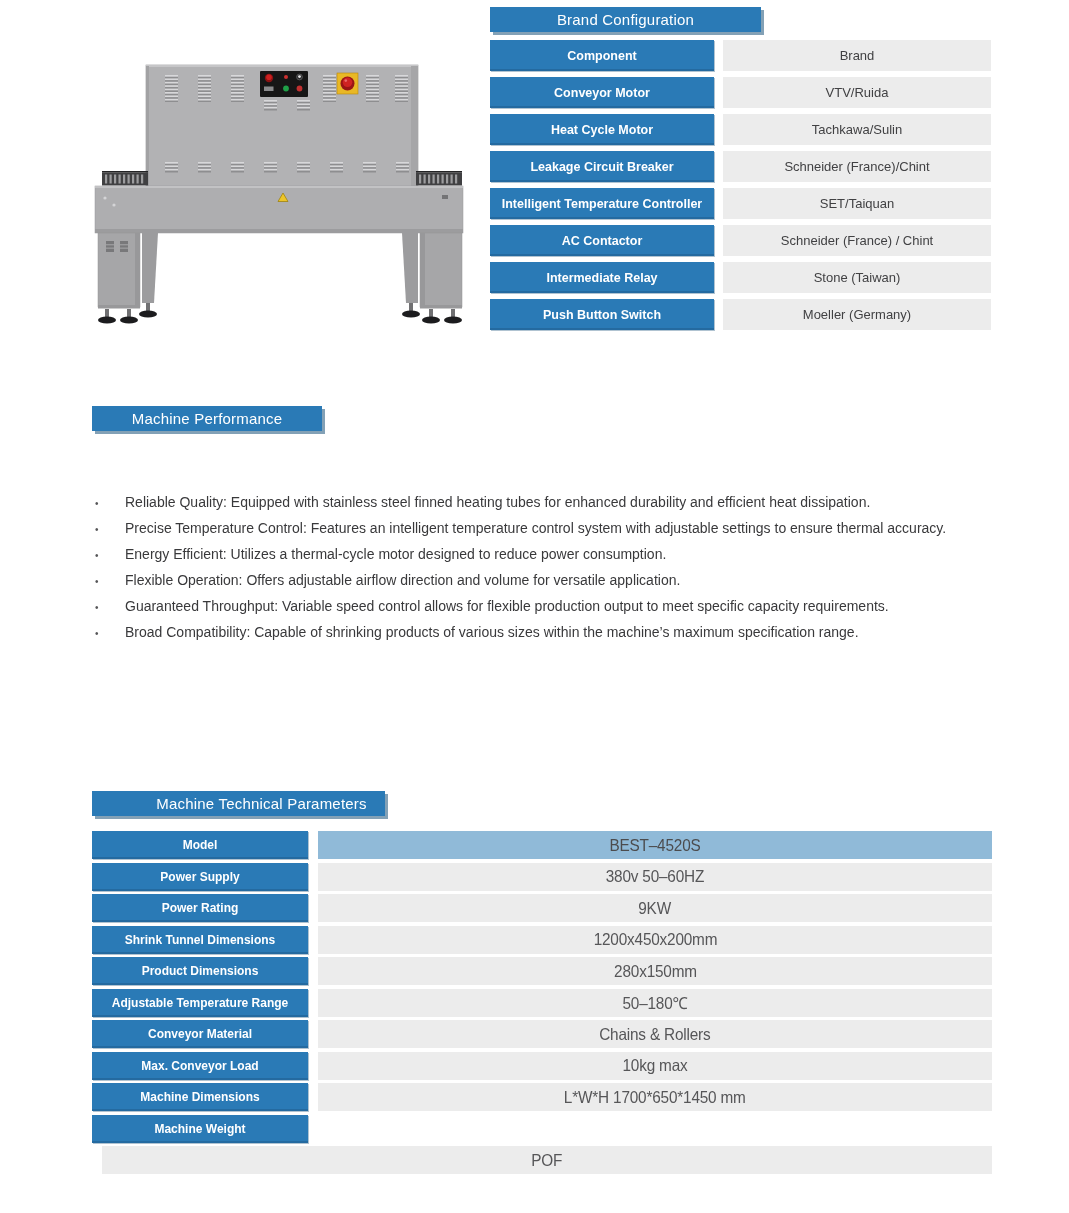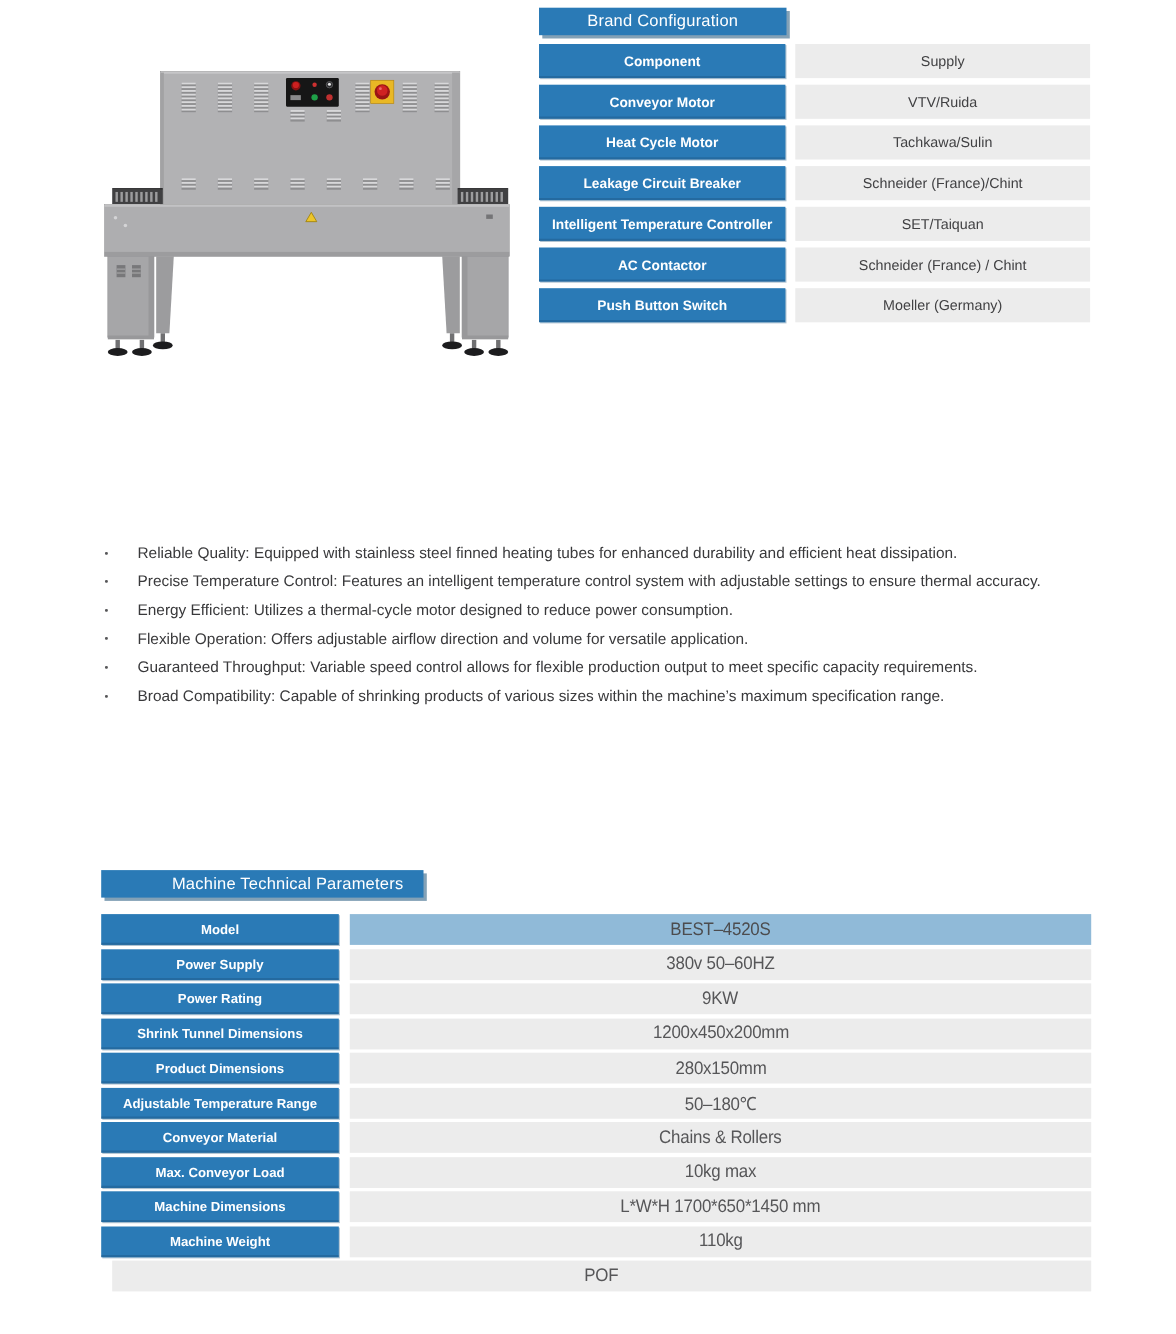--- a/index.html
+++ b/index.html
@@ -27,7 +27,7 @@
     box-shadow:3px 3px 0 var(--blue-shadow);
     letter-spacing:0.2px;
   }
-  #brand-title{left:490px;top:7px;width:225px;height:25px;}
+  #brand-title{left:490px;top:7px;width:271px;height:25px;}
   #perf-title{left:92px;top:406px;width:230px;height:25px;}
   #tech-title{left:92px;top:791px;width:293px;height:25px;padding-left:46px;}
 

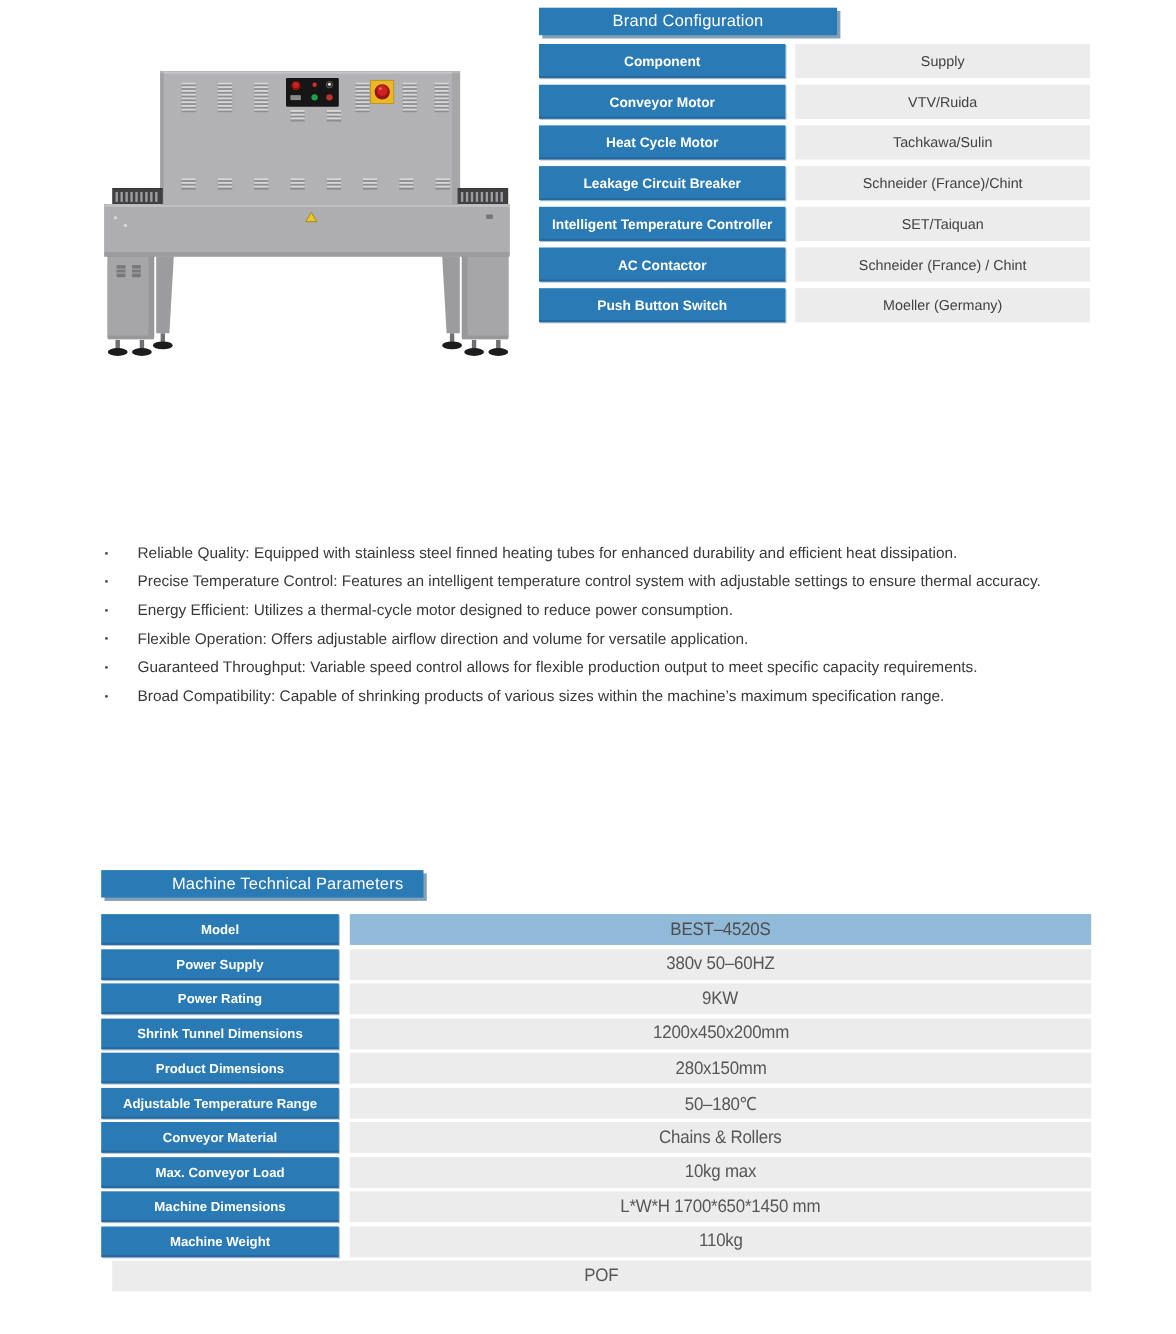--- a/index.html
+++ b/index.html
@@ -246,7 +246,7 @@
 
   <div class="brand-row">
         <div class="cell-label">Component</div>
-        <div class="cell-value">Supply</div>
+        <div class="cell-value">Brand</div>
       </div>
       <div class="brand-row">
         <div class="cell-label">Conveyor Motor</div>

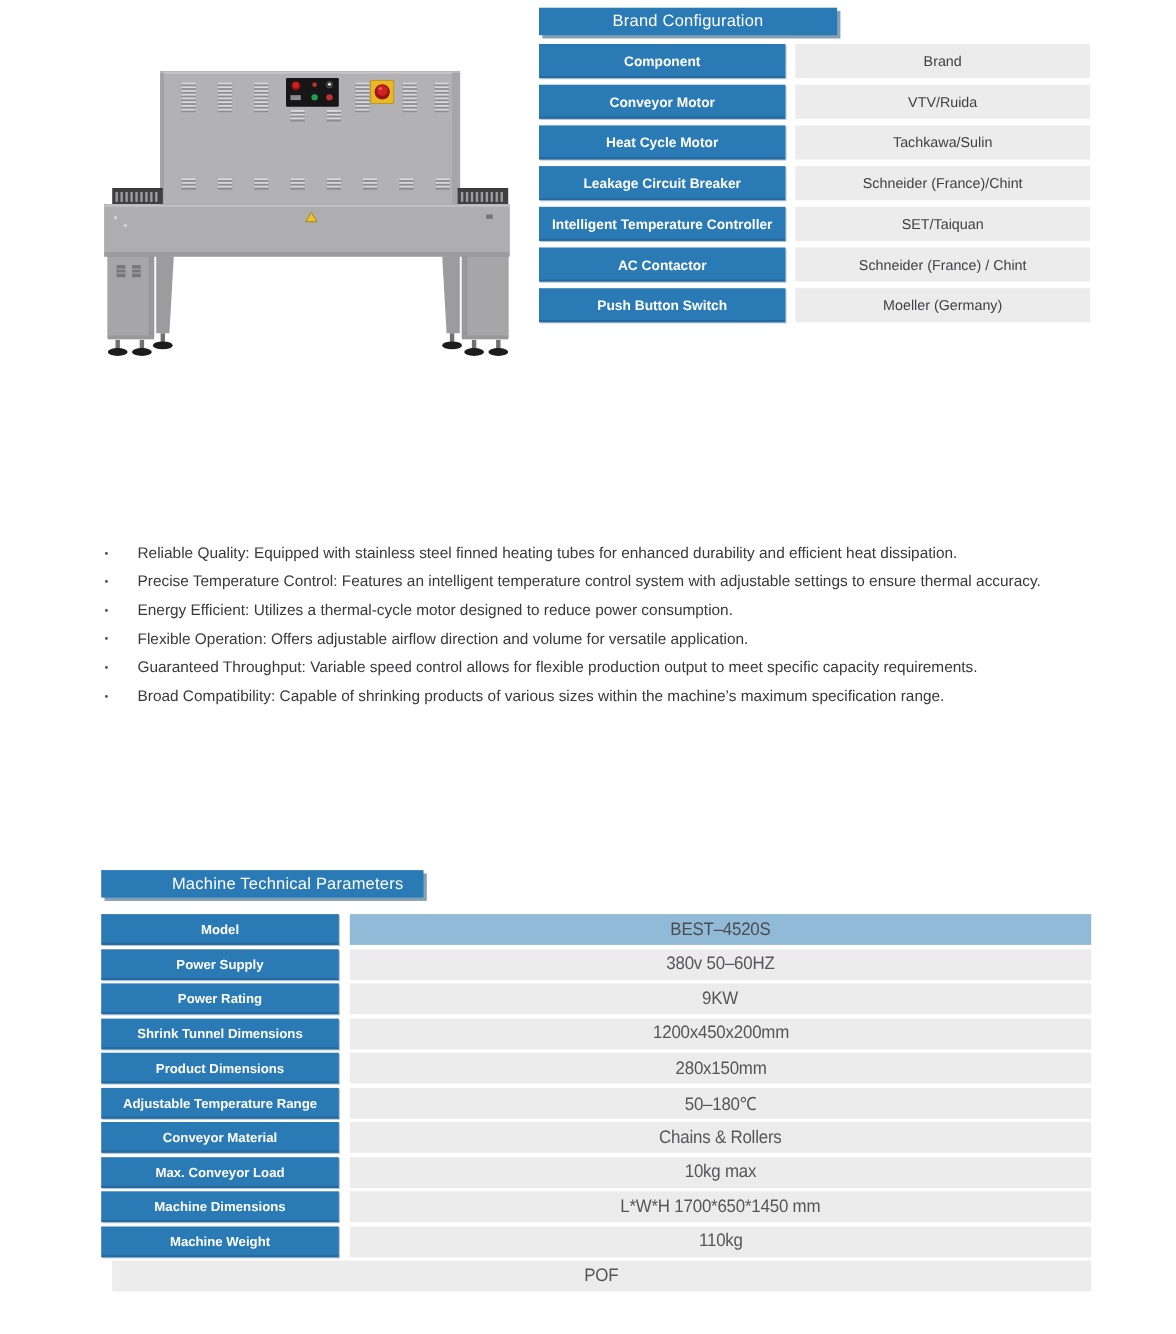--- a/index.html
+++ b/index.html
@@ -269,6 +269,10 @@
         <div class="cell-value">Schneider (France) / Chint</div>
       </div>
       <div class="brand-row">
+        <div class="cell-label">Intermediate Relay</div>
+        <div class="cell-value">Stone (Taiwan)</div>
+      </div>
+      <div class="brand-row">
         <div class="cell-label">Push Button Switch</div>
         <div class="cell-value">Moeller (Germany)</div>
       </div>

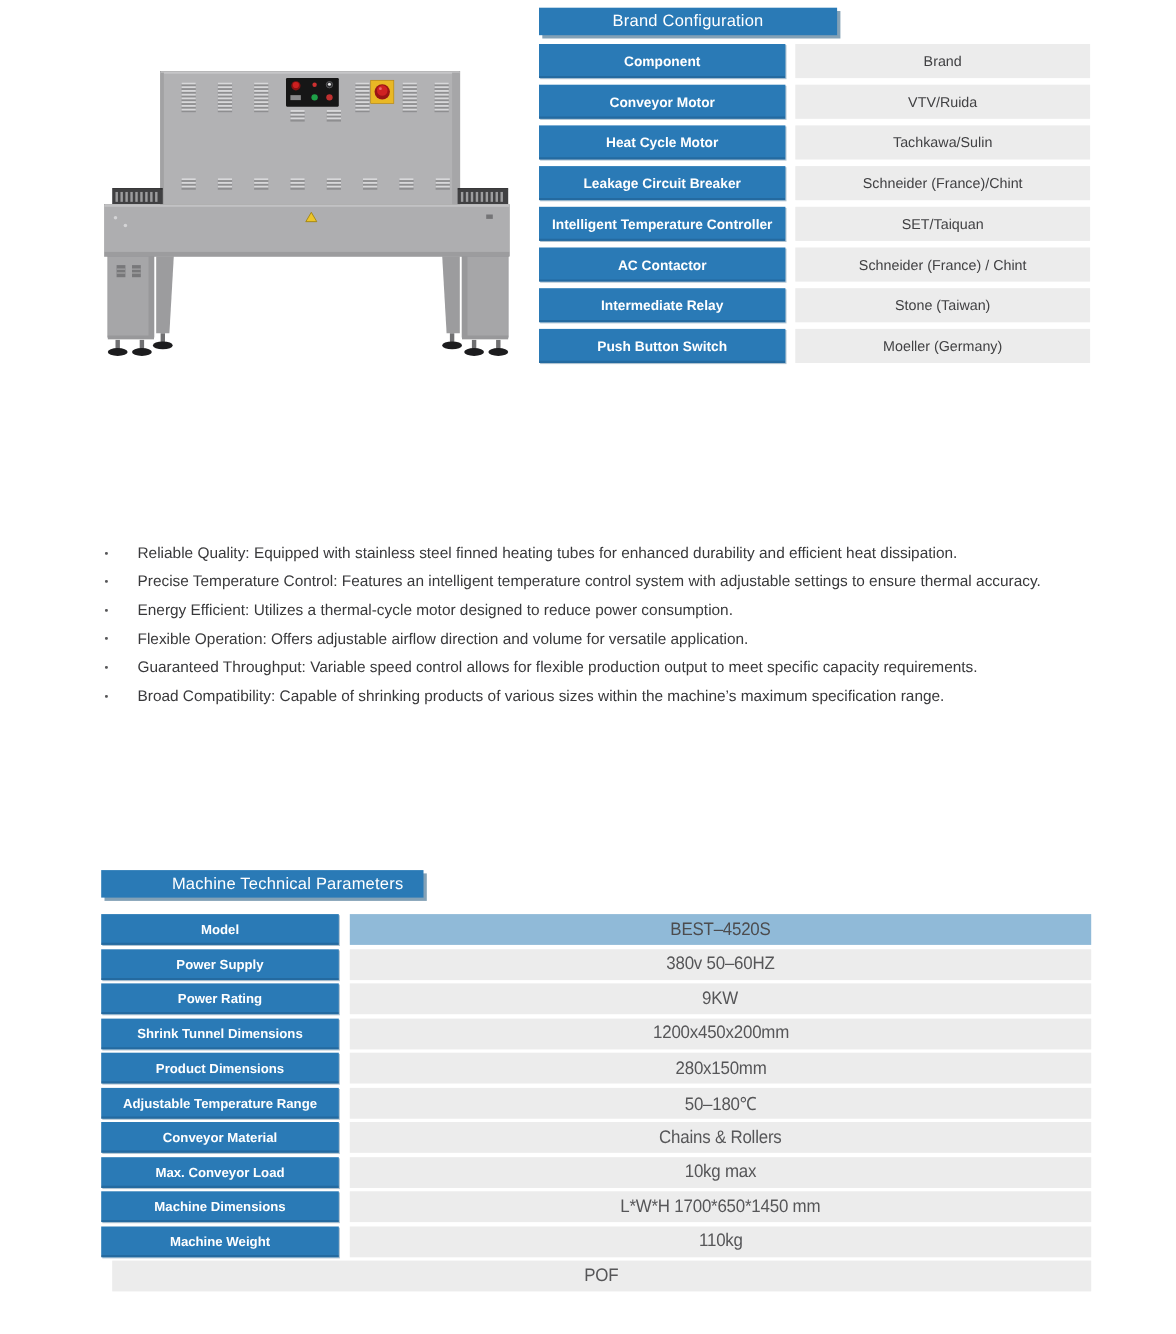--- a/index.html
+++ b/index.html
@@ -278,6 +278,9 @@
       </div>
     </div>
 
+  <div class="section-title" id="perf-title">
+    <span>Machine Performance</span>
+  </div>
   <ul class="bullet-list">
 
   <li>Reliable Quality: Equipped with stainless steel finned heating tubes for enhanced durability and efficient heat dissipation.</li>

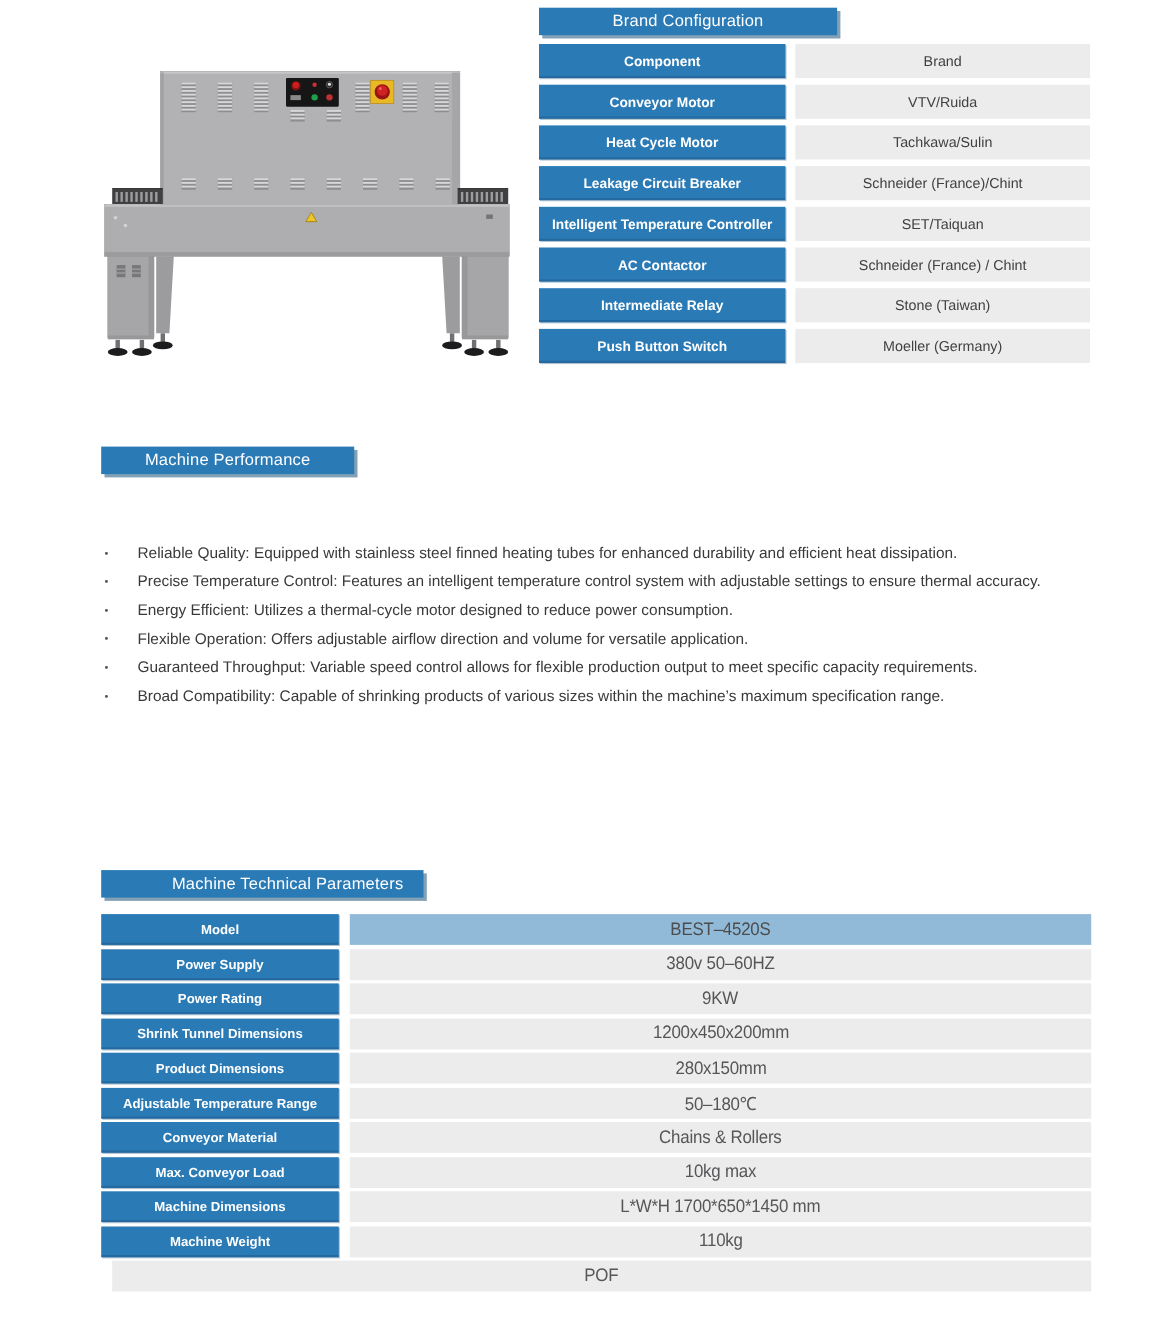--- a/index.html
+++ b/index.html
@@ -352,9 +352,6 @@
       </div>
       <div class="tech-row">
         <div class="cell-label">Machine Weight</div>
-        <div class="cell-value">
-          <span class="cond">110kg</span>
-        </div>
       </div>
       <div class="tech-row">
         <div class="cell-value">

